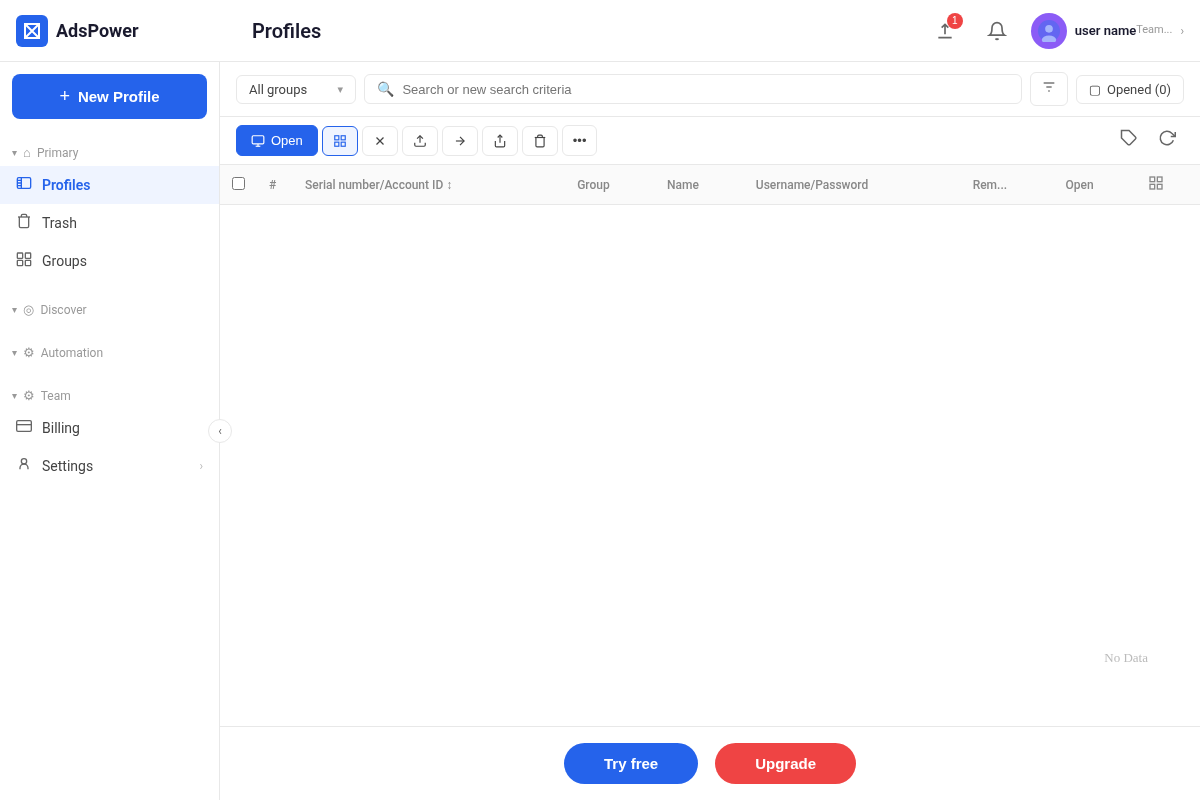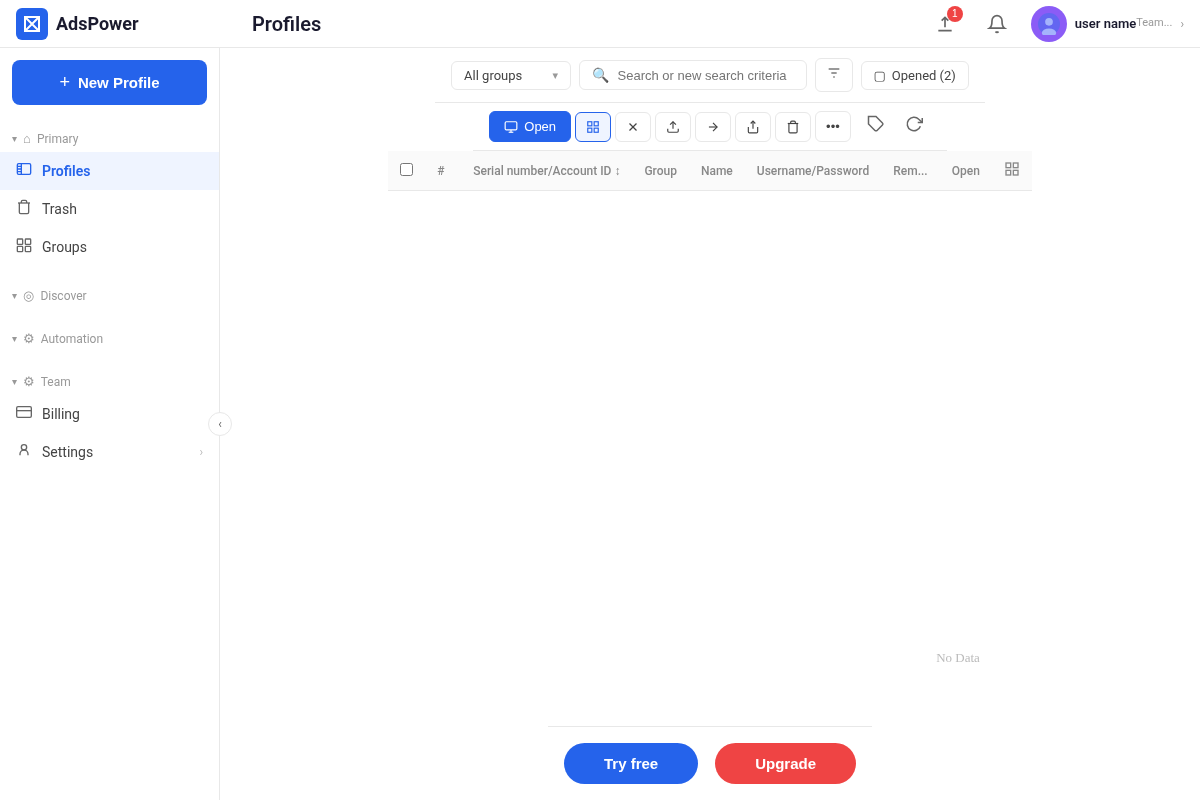--- a/index.html
+++ b/index.html
@@ -8,7 +8,7 @@
     
     .header {
       display: flex; align-items: center; background: #fff; border-bottom: 1px solid #e8e8e8;
-      height: 48px; padding: 0 16px; justify-content: space-between; flex-shrink: 0;
+      height: 62px; padding: 0 16px; justify-content: space-between; flex-shrink: 0;
     }
     .logo-area { display: flex; align-items: center; gap: 8px; width: 220px; }
     .logo-icon {

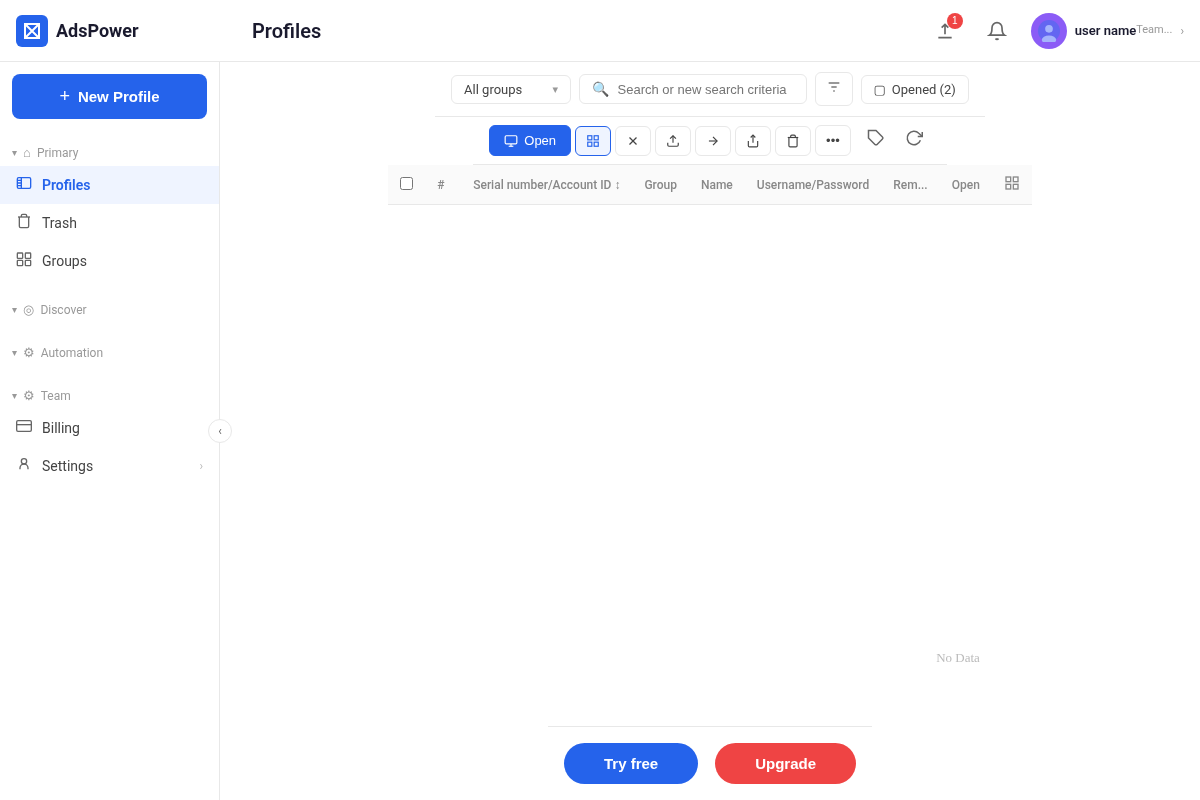--- a/index.html
+++ b/index.html
@@ -72,7 +72,7 @@
     .sidebar-item .chevron { margin-left: auto; font-size: 12px; color: #bbb; }
 
     
-    .content { flex: 1; display: flex; flex-direction: column; background: #fff; overflow: hidden; align-items: center; }
+    .content { flex: 1; display: flex; flex-direction: column; background: #fff; overflow: hidden; }
 
     
     .toolbar {

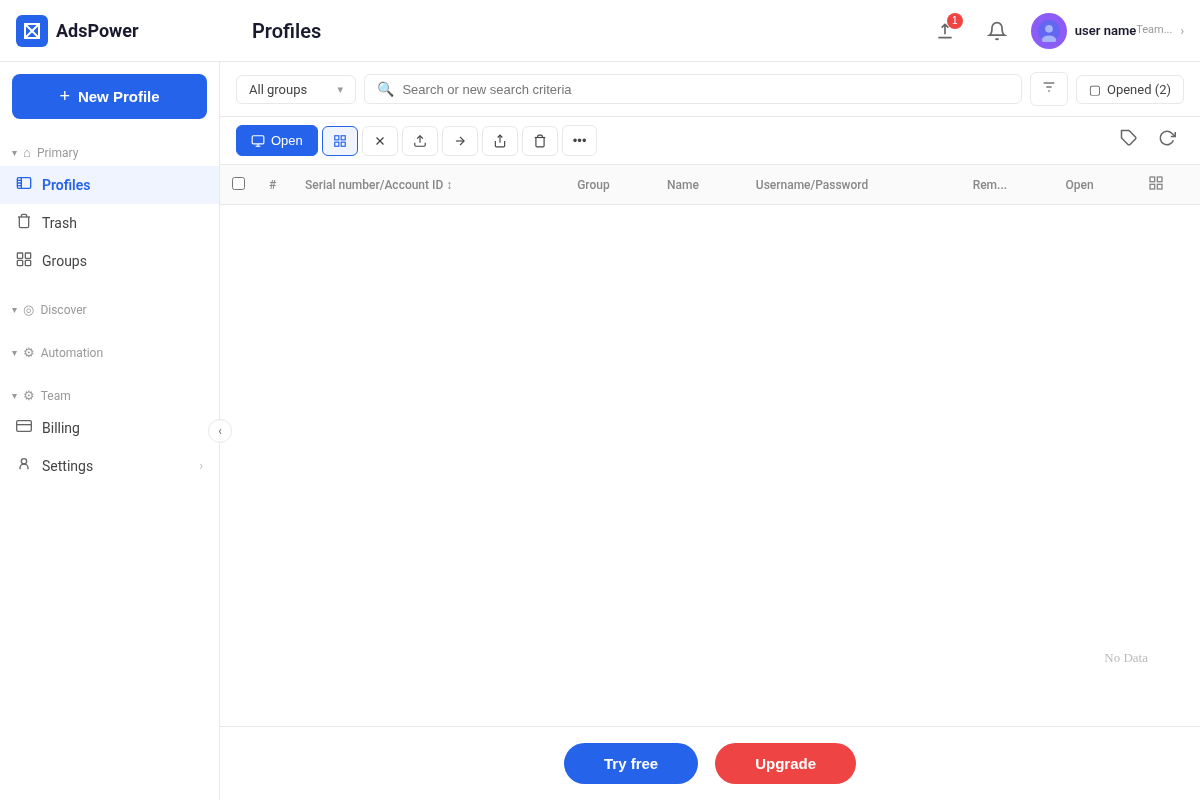--- a/index.html
+++ b/index.html
@@ -324,7 +324,7 @@
       </button>
       <div class="opened-btn">
         <span>▢</span>
-        <span>Opened (2)</span>
+        <span>Opened (0)</span>
       </div>
     </div>
 

